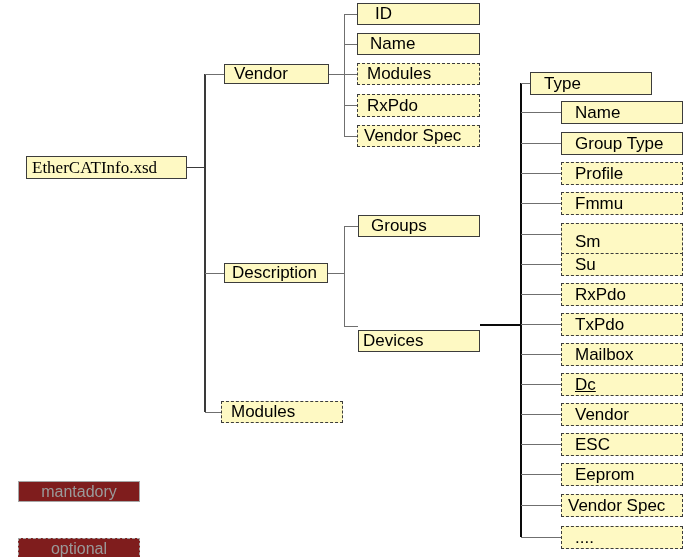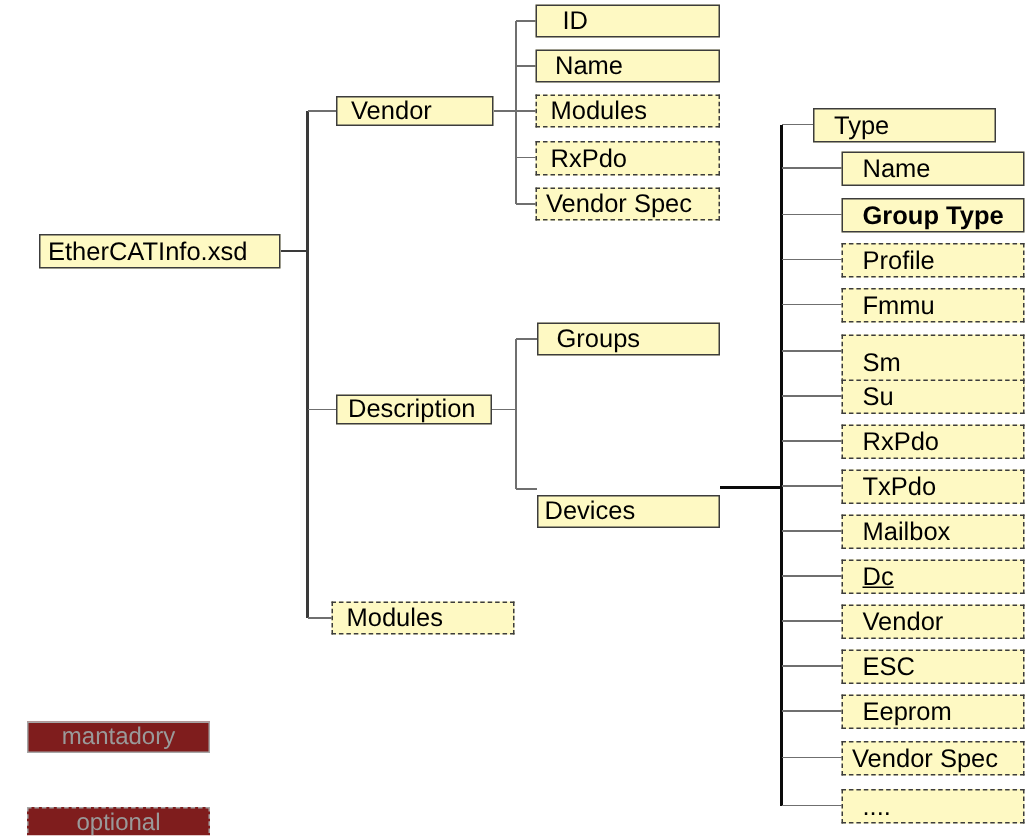--- a/index.html
+++ b/index.html
@@ -116,7 +116,7 @@
   <div class="node solid" style="left:358px; top:215px; width:122px; height:22px; padding-left:12px;">Groups</div>
   <div class="node solid" style="left:358px; top:315px; width:122px; height:22px; padding-left:4px;margin-top:15px;">Devices</div>
 
-  <div class="node solid" style="left:542px; top:72px;  width:122px; height:23px; padding-left:13px;">Type</div>
+  <div class="node solid" style="left:530px; top:72px;  width:122px; height:23px; padding-left:13px;">Type</div>
   <div class="node solid" style="left:561px; top:101px; width:122px; height:23px; padding-left:13px;">Name</div>
   <div class="node solid" style="left:561px; top:132px; width:122px; height:23px; padding-left:13px;font-weight:bold;">Group Type</div>
   <div class="node dashed" style="left:561px; top:162px; width:122px; height:23px; padding-left:13px;">Profile</div>

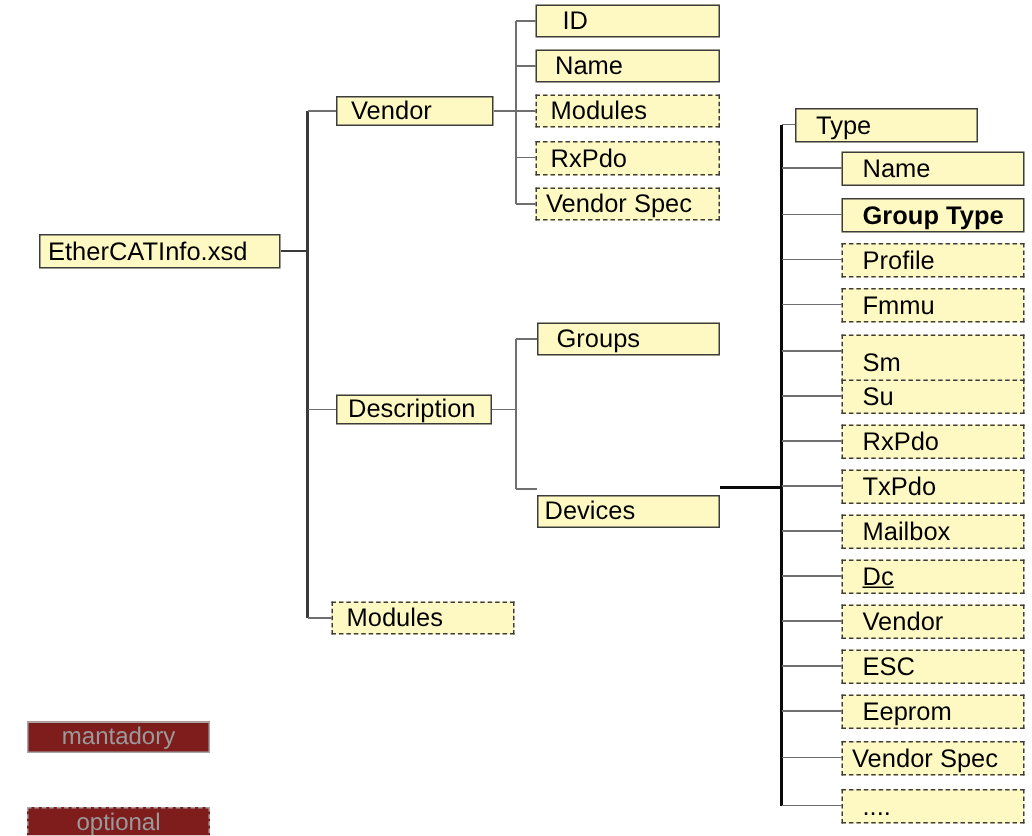--- a/index.html
+++ b/index.html
@@ -118,7 +118,7 @@
 
   <div class="node solid" style="left:530px; top:72px;  width:122px; height:23px; padding-left:13px;">Type</div>
   <div class="node solid" style="left:561px; top:101px; width:122px; height:23px; padding-left:13px;">Name</div>
-  <div class="node solid" style="left:561px; top:132px; width:122px; height:23px; padding-left:13px;font-weight:bold;">Group Type</div>
+  <div class="node solid" style="left:561px; top:132px; width:122px; height:23px; padding-left:13px;">Group Type</div>
   <div class="node dashed" style="left:561px; top:162px; width:122px; height:23px; padding-left:13px;">Profile</div>
   <div class="node dashed" style="left:561px; top:192px; width:122px; height:23px; padding-left:13px;">Fmmu</div>
   <div class="node dashed" style="left:561px; top:223px; width:122px; height:37px; padding-left:13px;">Sm</div>

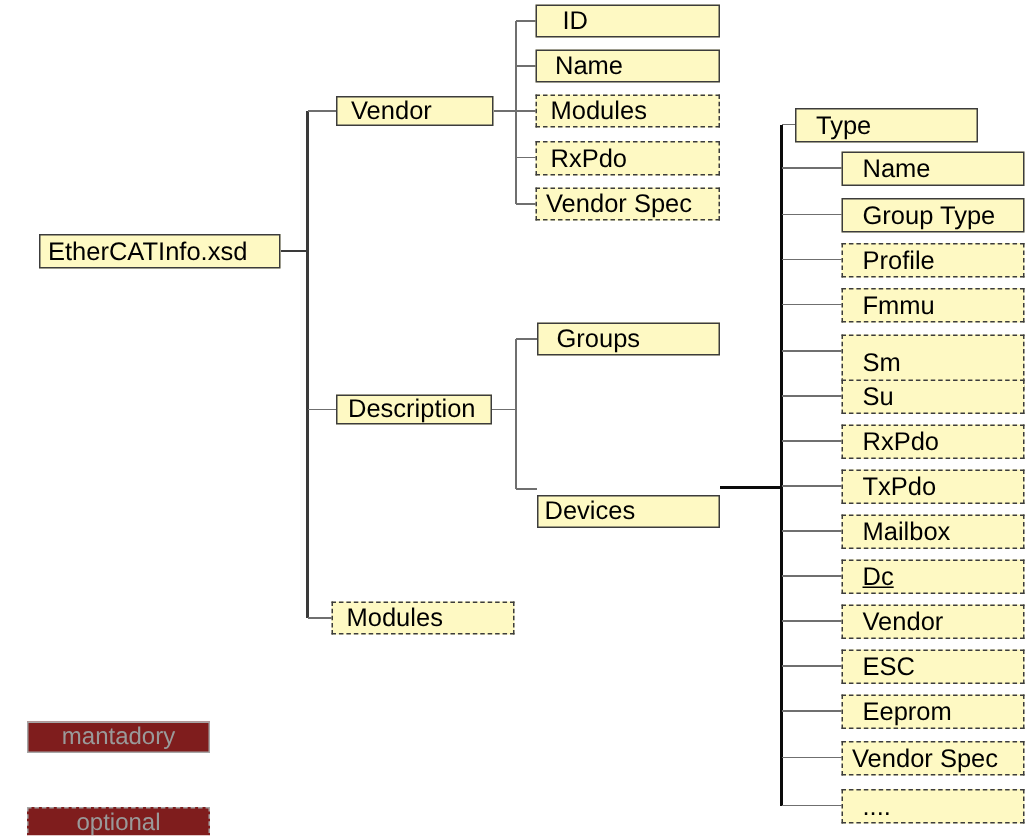--- a/index.html
+++ b/index.html
@@ -101,7 +101,7 @@
     <line class="ln" x1="521" y1="537" x2="561" y2="537"></line>
   </svg>
 
-  <div class="node solid" style="left:26px; top:156px; width:161px; height:23px; padding-left:5px;">EtherCATInfo.xsd</div>
+  <div class="node solid" style="left:26px; top:156px; width:161px; height:23px; padding-left:5px;font-family:Liberation Serif, serif;">EtherCATInfo.xsd</div>
 
   <div class="node solid" style="left:224px; top:64px; width:105px; height:20px;">Vendor</div>
   <div class="node solid" style="left:224px; top:263px; width:104px; height:20px; padding-left:7px;">Description</div>

